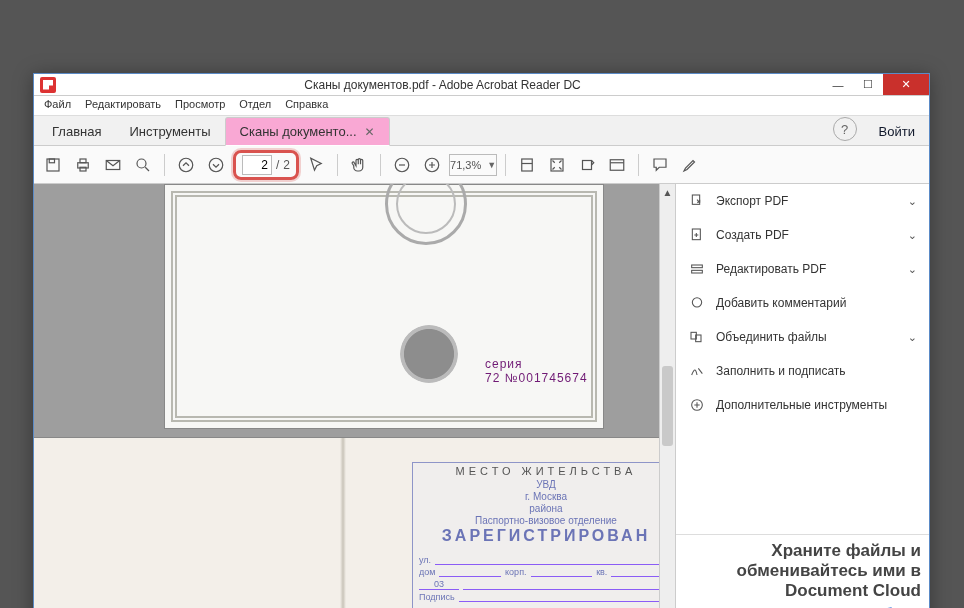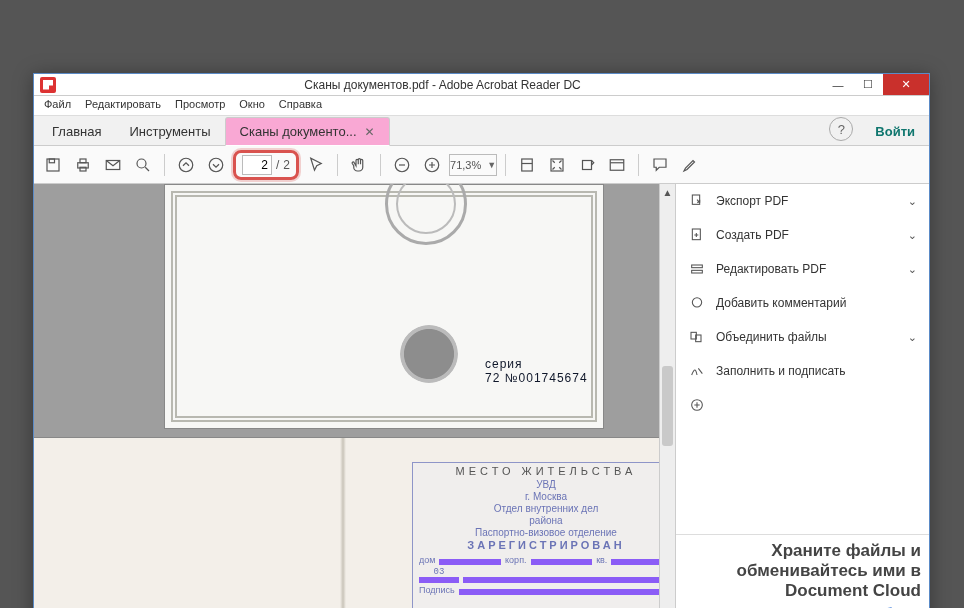--- a/index.html
+++ b/index.html
@@ -79,7 +79,7 @@
     <span>Файл</span>
     <span>Редактировать</span>
     <span>Просмотр</span>
-    <span>Окно</span>
+    <span>Отдел</span>
     <span>Справка</span>
   </div>
 

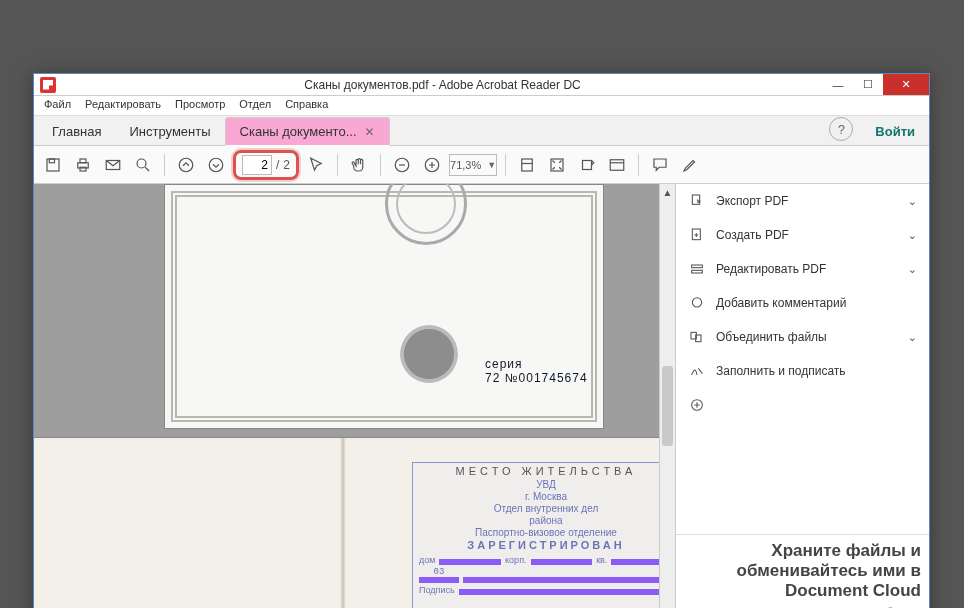--- a/index.html
+++ b/index.html
@@ -20,7 +20,7 @@
 .tab.doc .x{font-size:12px;color:#666;}
 .tabstrip .spacer{flex:1;}
 .tabstrip .help{width:24px;height:24px;border:1px solid #aaa;border-radius:50%;display:flex;align-items:center;justify-content:center;font-size:13px;color:#666;margin:0 8px 4px 0;}
-.tabstrip .login{padding:6px 14px;font-weight:700;color:#0f766e;}
+.tabstrip .login{padding:6px 14px;font-weight:400;color:#0f172a;}
 .toolbar{height:38px;display:flex;align-items:center;background:#fafafa;border-bottom:1px solid #ccc;padding:0 6px;gap:4px;font-size:12px;color:#555;}
 .tb{width:26px;height:26px;display:flex;align-items:center;justify-content:center;border-radius:2px;}
 .sep{width:1px;height:22px;background:#ccc;margin:0 4px;}

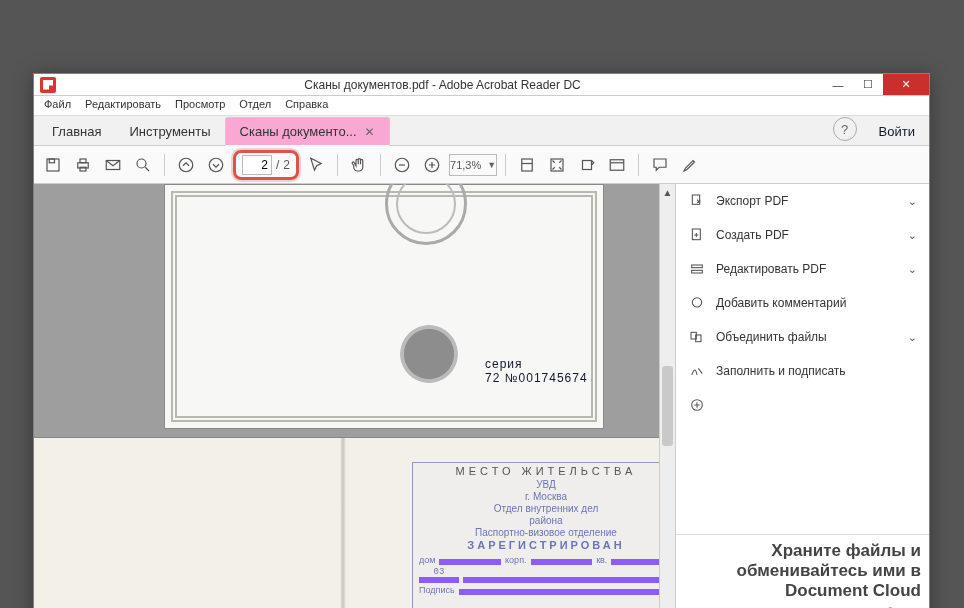--- a/index.html
+++ b/index.html
@@ -46,7 +46,7 @@
 .seal{position:absolute;left:220px;top:-22px;width:82px;height:82px;border:3px solid #aaa;border-radius:50%;}
 .seal:after{content:"";position:absolute;inset:8px;border:2px solid #bbb;border-radius:50%;}
 .seal2{position:absolute;left:235px;top:140px;width:58px;height:58px;background:radial-gradient(circle,#8d8d8d 0%,#8d8d8d 60%,#bbb 62%,#bbb 70%,transparent 72%);border-radius:50%;}
-.serial{position:absolute;left:320px;top:172px;font-size:12px;color:#0f172a;letter-spacing:1px;}
+.serial{position:absolute;left:320px;top:172px;font-size:12px;color:#701a75;letter-spacing:1px;}
 .doc2{position:absolute;left:0;top:253px;right:0;height:360px;background:#f3efe9;border-top:1px solid #888;}
 .spine{position:absolute;left:49%;top:0;width:6px;height:100%;background:linear-gradient(90deg,transparent,#c9c4b9,transparent);}
 .stampbox{position:absolute;left:378px;top:24px;width:268px;height:155px;border:1.5px solid #8e95c8;background:rgba(235,235,250,.3);font-size:10px;color:#6b74b6;text-align:center;padding-top:2px;}

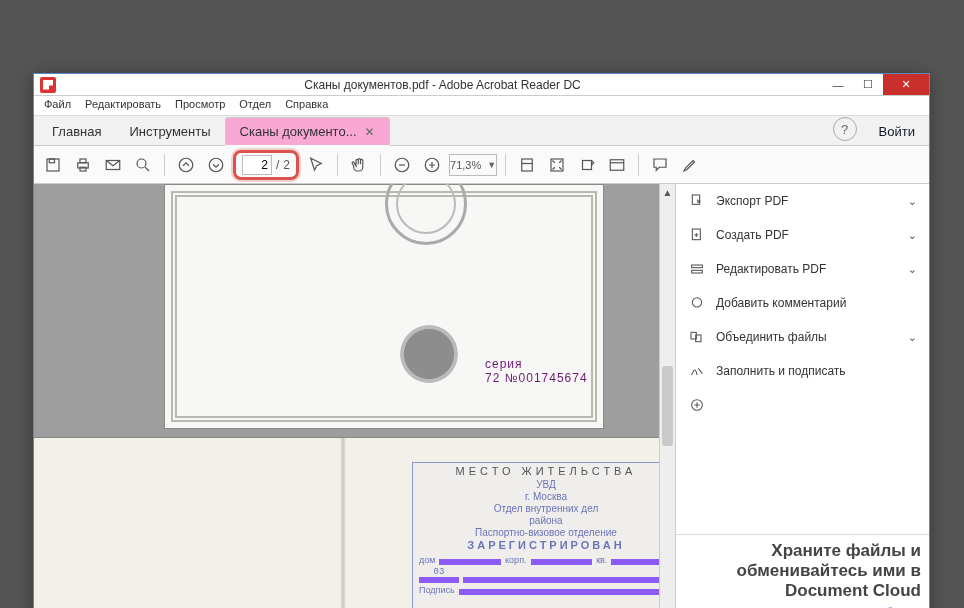--- a/index.html
+++ b/index.html
@@ -321,6 +321,7 @@
               <path d="M8 12h8M12 8v8"></path>
             </svg>
           </span>
+        <span>Дополнительные инструменты</span>
       </div>
       <div class="footerpane">
         <div style="font-weight:600">Храните файлы и обменивайтесь ими в Document Cloud</div>

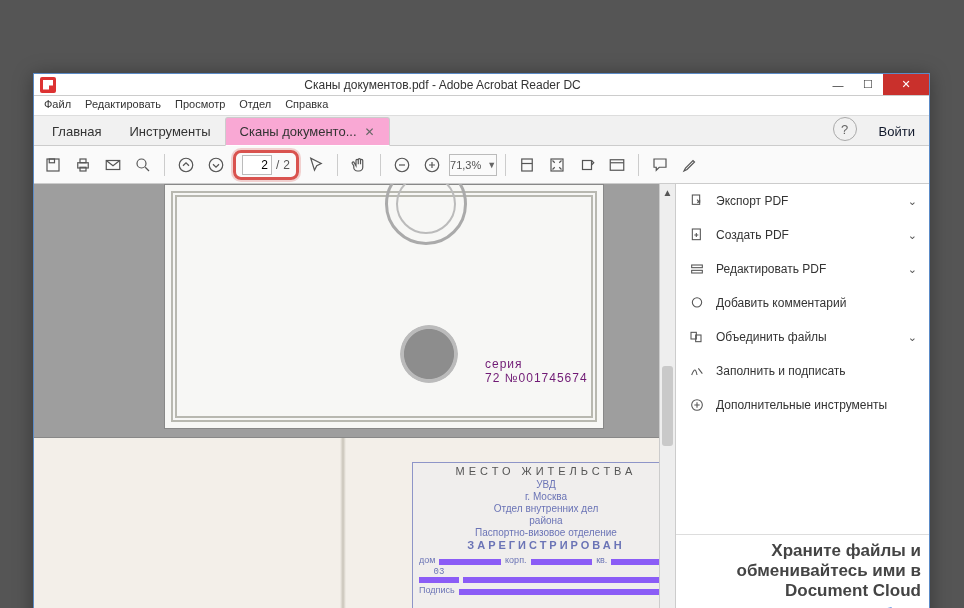--- a/index.html
+++ b/index.html
@@ -222,7 +222,6 @@
           <div class="hdr">МЕСТО  ЖИТЕЛЬСТВА</div>
           <div class="line">УВД</div>
           <div class="line">г. Москва</div>
-          <div class="line">Отдел внутренних дел</div>
           <div class="line">района</div>
           <div class="line">Паспортно-визовое отделение</div>
           <div class="big">ЗАРЕГИСТРИРОВАН</div>

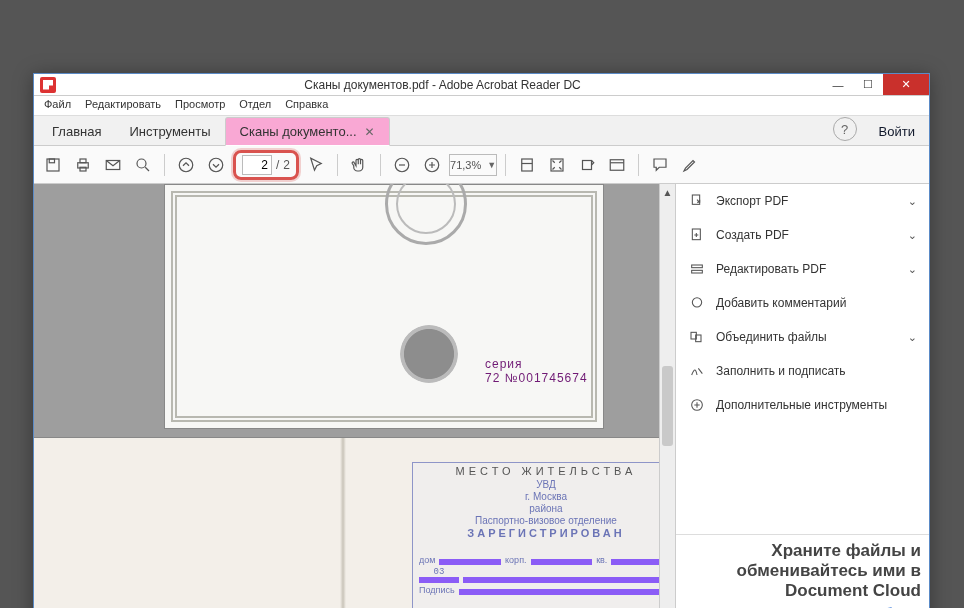--- a/index.html
+++ b/index.html
@@ -52,7 +52,7 @@
 .stampbox{position:absolute;left:378px;top:24px;width:268px;height:155px;border:1.5px solid #8e95c8;background:rgba(235,235,250,.3);font-size:10px;color:#6b74b6;text-align:center;padding-top:2px;}
 .stampbox .hdr{letter-spacing:4px;font-size:11px;color:#555;margin-bottom:2px;}
 .stampbox .line{margin:1px 0;}
-.stampbox .big{font-size:11px;letter-spacing:3px;font-weight:600;}
+.stampbox .big{font-size:16px;letter-spacing:3px;font-weight:600;}
 .stampfields{position:absolute;left:6px;right:6px;top:92px;}
 .sf{display:flex;gap:4px;font-size:9px;color:#6b74b6;margin-bottom:2px;}
 .sf span.u{flex:1;border-bottom:6px solid #8b5cf6;font-family:Liberation Mono, monospace;}

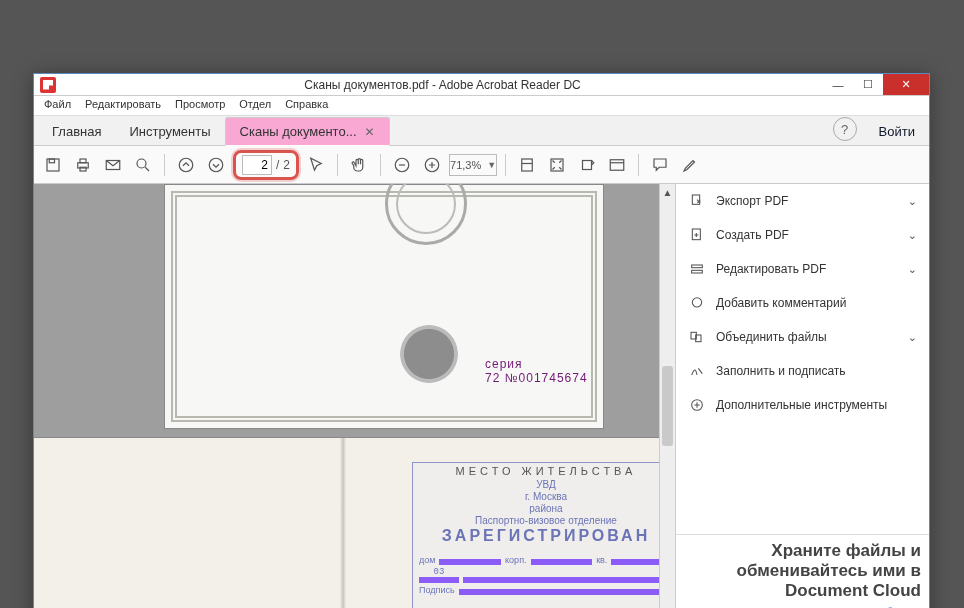--- a/index.html
+++ b/index.html
@@ -227,6 +227,10 @@
           <div class="big">ЗАРЕГИСТРИРОВАН</div>
           <div class="stampfields">
             <div class="sf">
+                <span>ул.</span>
+                <span class="u"></span>
+              </div>
+            <div class="sf">
                 <span>дом</span>
                 <span class="u"></span>
                 <span>корп.</span>

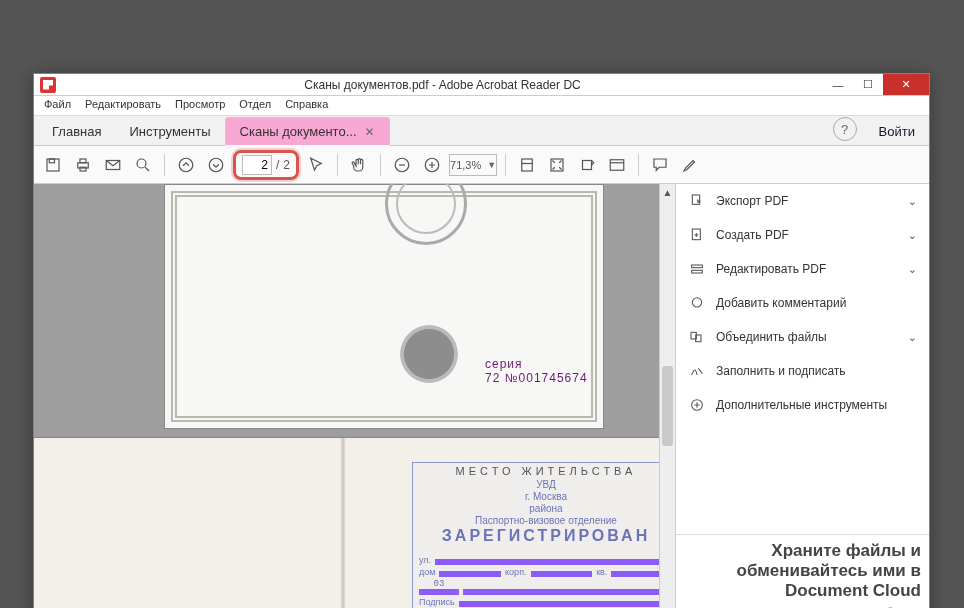--- a/index.html
+++ b/index.html
@@ -55,7 +55,7 @@
 .stampbox .big{font-size:16px;letter-spacing:3px;font-weight:600;}
 .stampfields{position:absolute;left:6px;right:6px;top:92px;}
 .sf{display:flex;gap:4px;font-size:9px;color:#6b74b6;margin-bottom:2px;}
-.sf span.u{flex:1;border-bottom:6px solid #8b5cf6;font-family:Liberation Mono, monospace;}
+.sf span.u{flex:1;border-bottom:1px solid #8b5cf6;}
 .num4,.num5{position:absolute;width:86px;height:86px;border:6px solid #d8d3c5;border-radius:50%;display:flex;align-items:center;justify-content:center;font-size:42px;font-weight:700;color:#dcd7c9;opacity:.6;}
 .num4{left:90px;top:190px;} .num5{left:520px;top:190px;}
 svg{width:18px;height:18px;stroke:#555;fill:none;stroke-width:1.6;}

